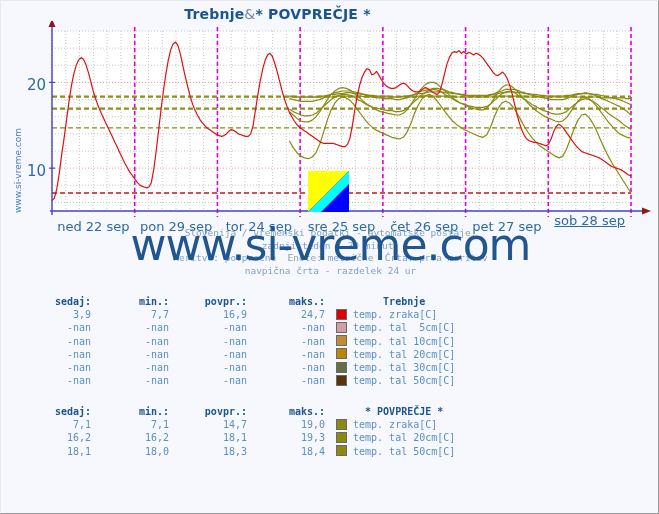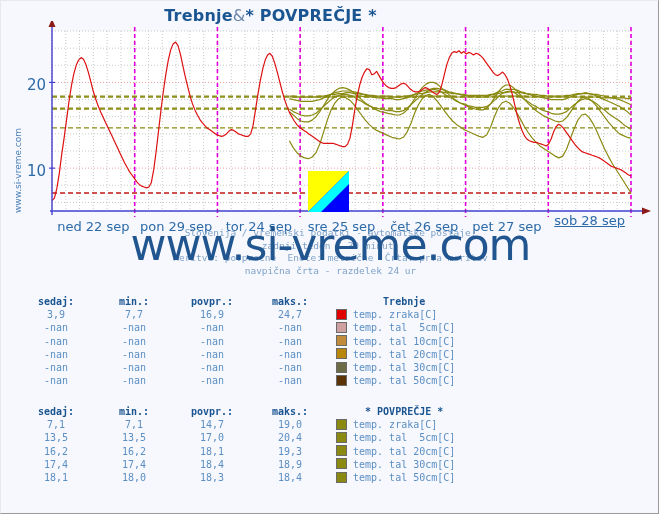--- a/index.html
+++ b/index.html
@@ -27,11 +27,11 @@
   
   #title {
     position: absolute;
-    left: 8px; top: 5px;
+    left: 15px; top: 5px;
     width: 523px;
     text-align: center;
     font-family: "DejaVu Sans", sans-serif;
-    font-size: 16px;
+    font-size: 14px;
     font-weight: bold;
     color: #1a5592;
     letter-spacing: 0.2px;

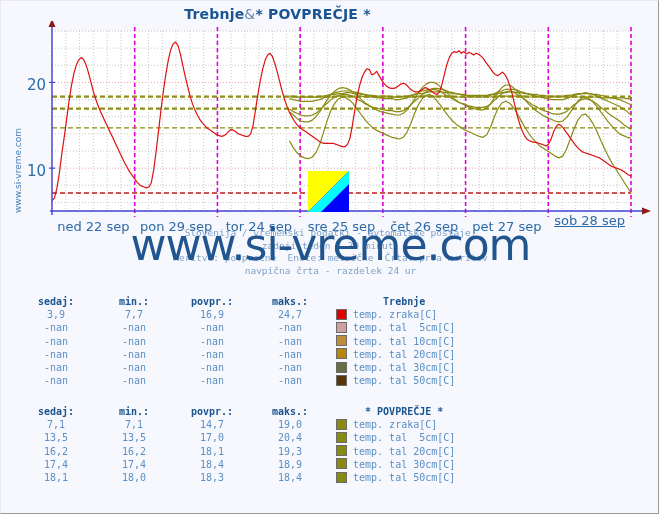--- a/index.html
+++ b/index.html
@@ -136,7 +136,7 @@
   }
   .c-num {
     width: 70px;
-    text-align: center;
+    text-align: right;
     color: #5b8fc4;
     padding-right: 8px !important;
   }

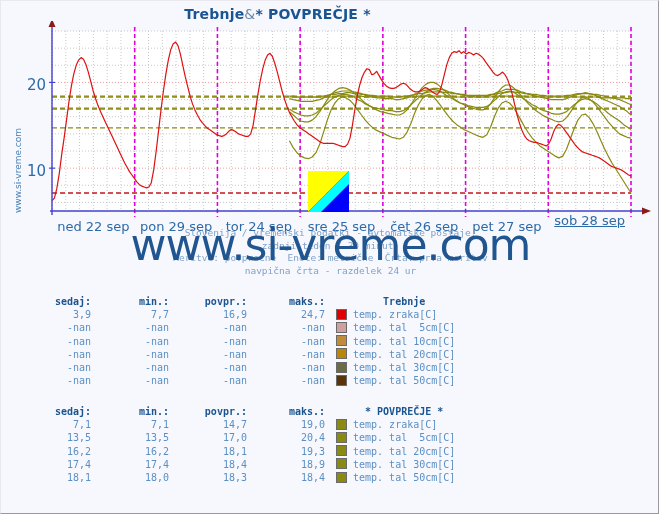--- a/index.html
+++ b/index.html
@@ -356,14 +356,6 @@
           <td class="c-name">temp. zraka[C]</td>
         </tr>
         <tr>
-          <td class="c-num">13,5</td>
-          <td class="c-num">13,5</td>
-          <td class="c-num">17,0</td>
-          <td class="c-num">20,4</td>
-          <td class="c-sw"><span class="sw" style="background: rgb(138, 138, 18);"></span></td>
-          <td class="c-name">temp. tal  5cm[C]</td>
-        </tr>
-        <tr>
           <td class="c-num">16,2</td>
           <td class="c-num">16,2</td>
           <td class="c-num">18,1</td>

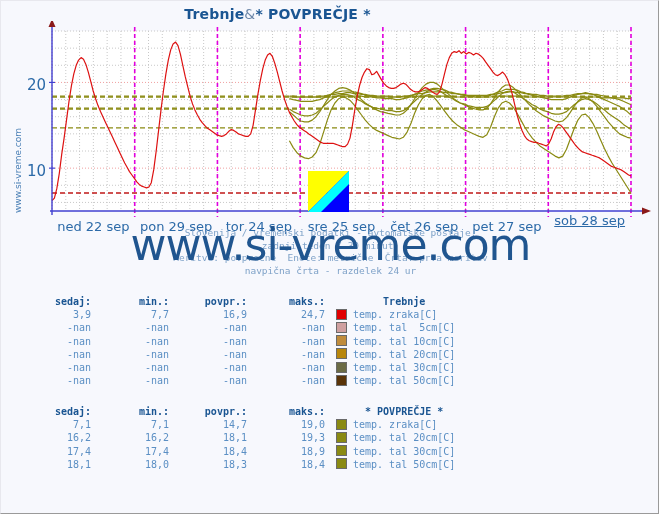--- a/index.html
+++ b/index.html
@@ -364,14 +364,6 @@
           <td class="c-name">temp. tal 20cm[C]</td>
         </tr>
         <tr>
-          <td class="c-num">17,4</td>
-          <td class="c-num">17,4</td>
-          <td class="c-num">18,4</td>
-          <td class="c-num">18,9</td>
-          <td class="c-sw"><span class="sw" style="background: rgb(138, 138, 18);"></span></td>
-          <td class="c-name">temp. tal 30cm[C]</td>
-        </tr>
-        <tr>
           <td class="c-num">18,1</td>
           <td class="c-num">18,0</td>
           <td class="c-num">18,3</td>

